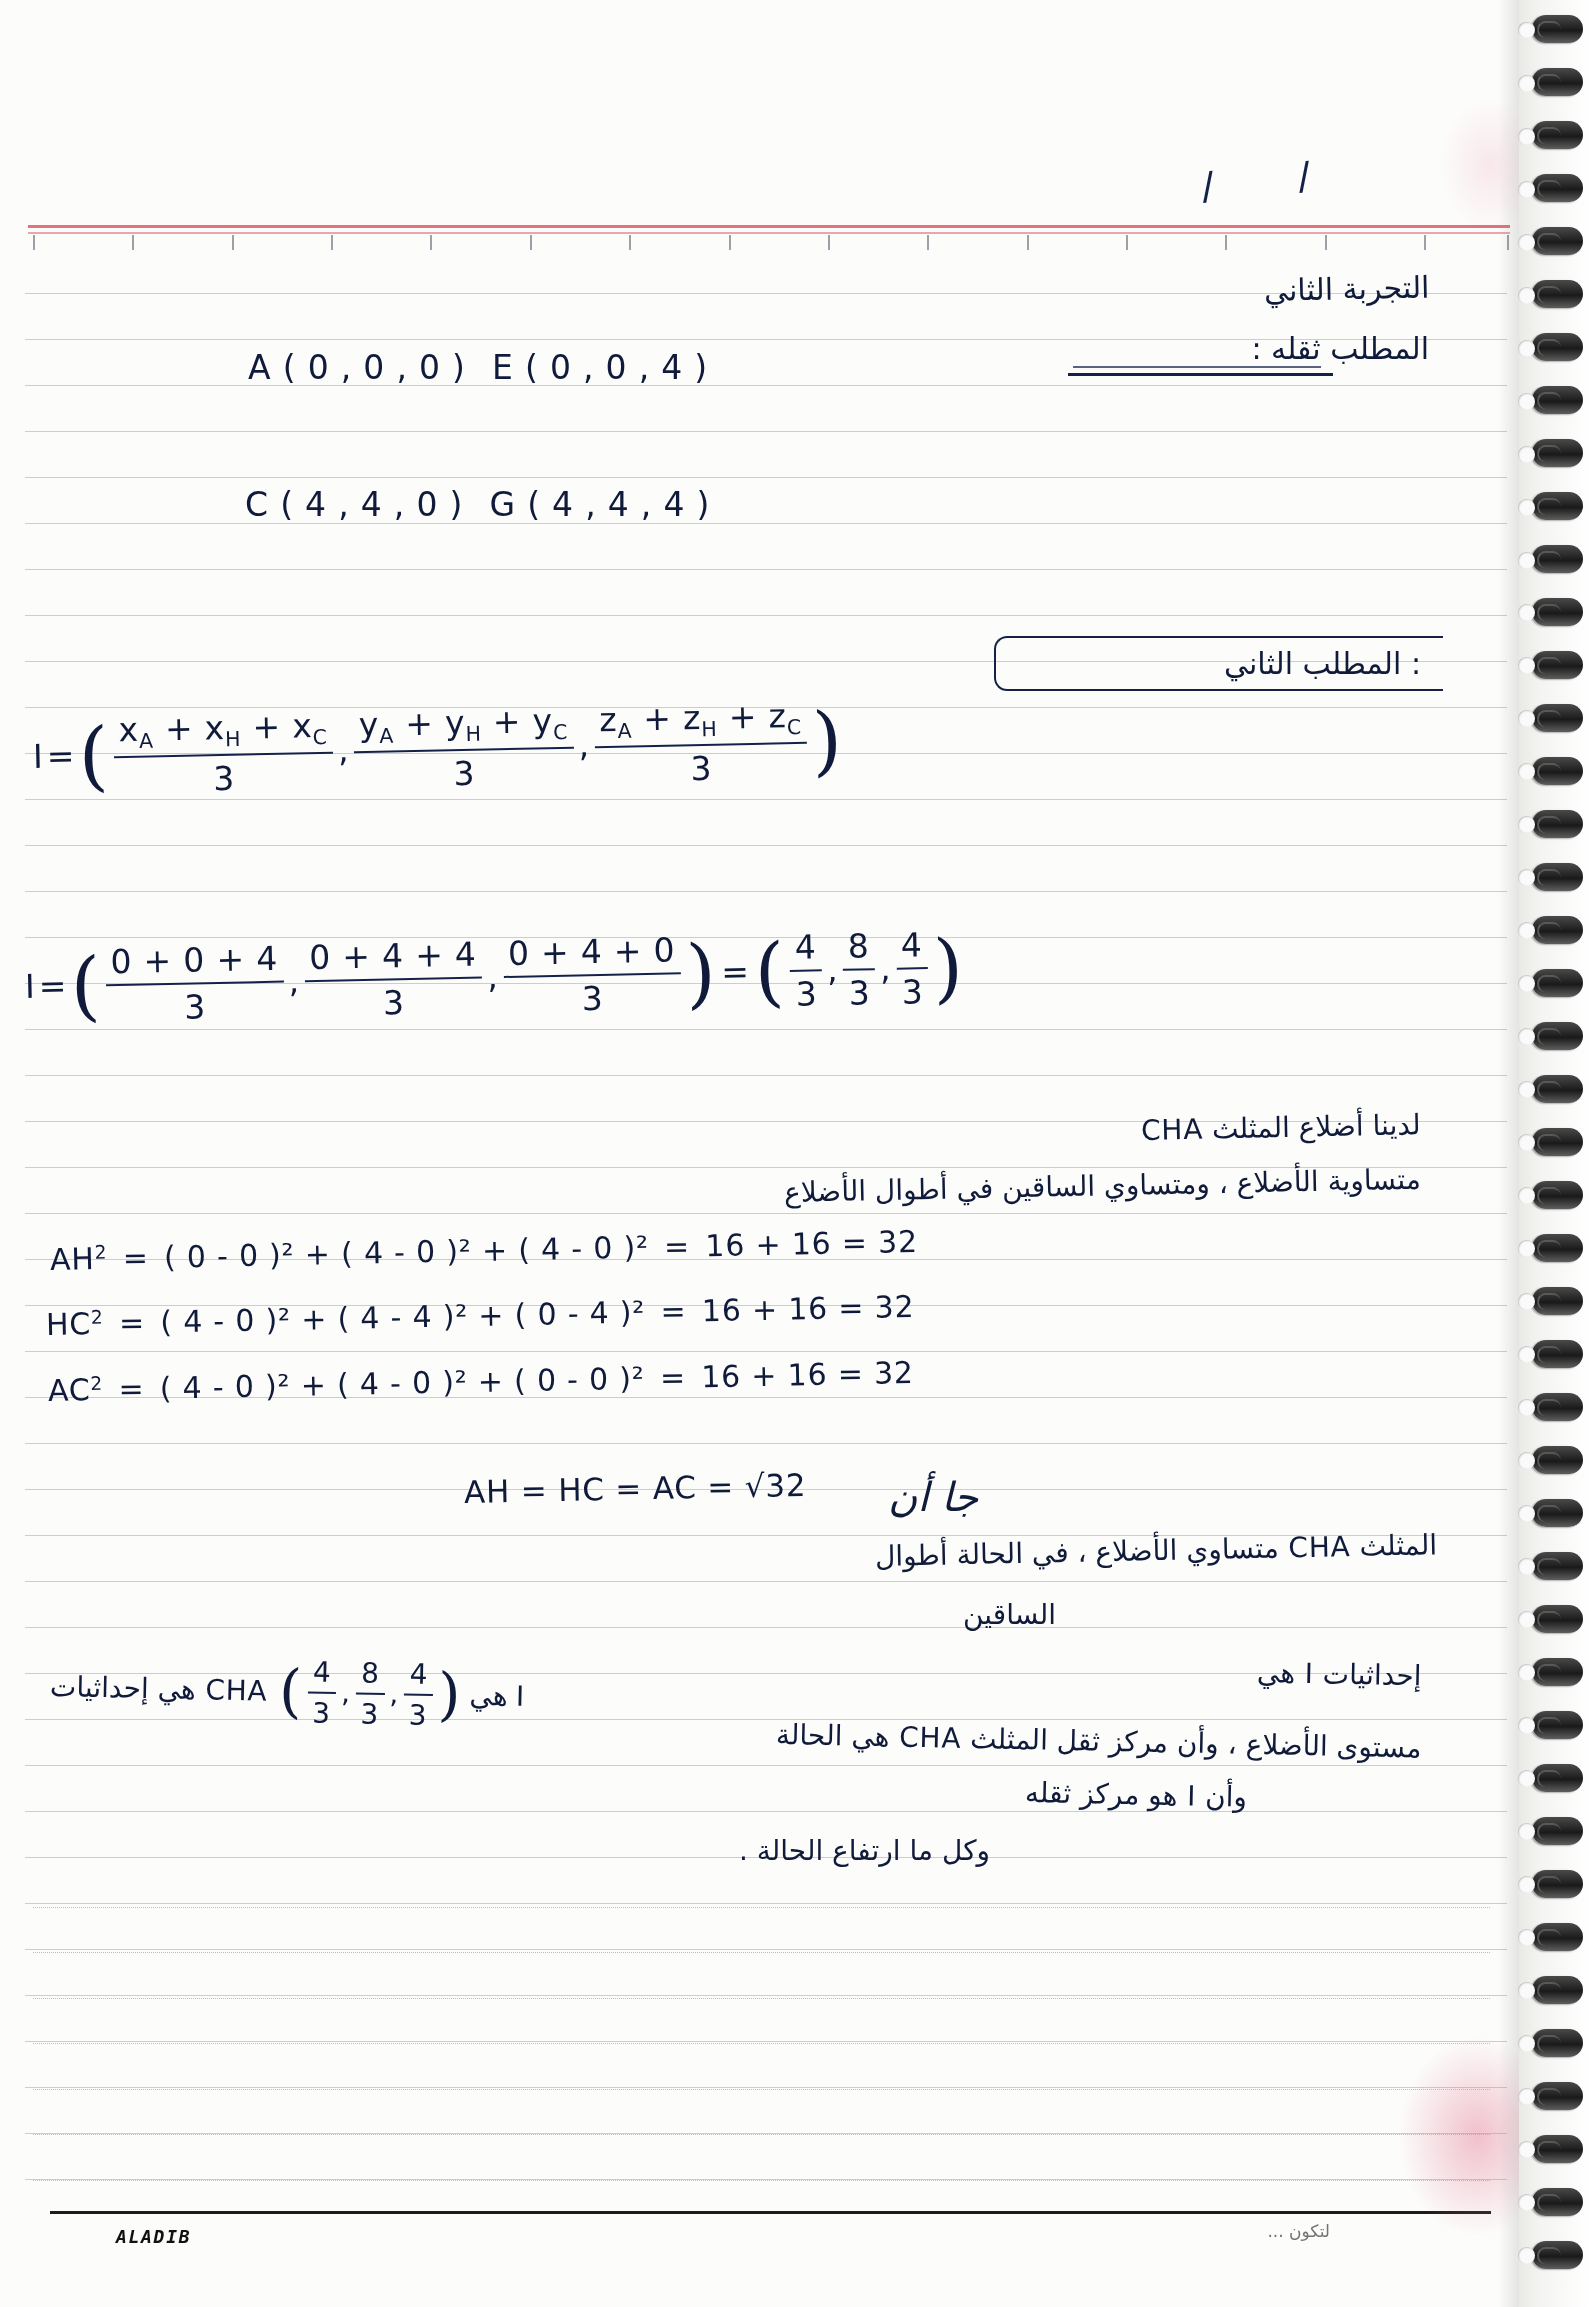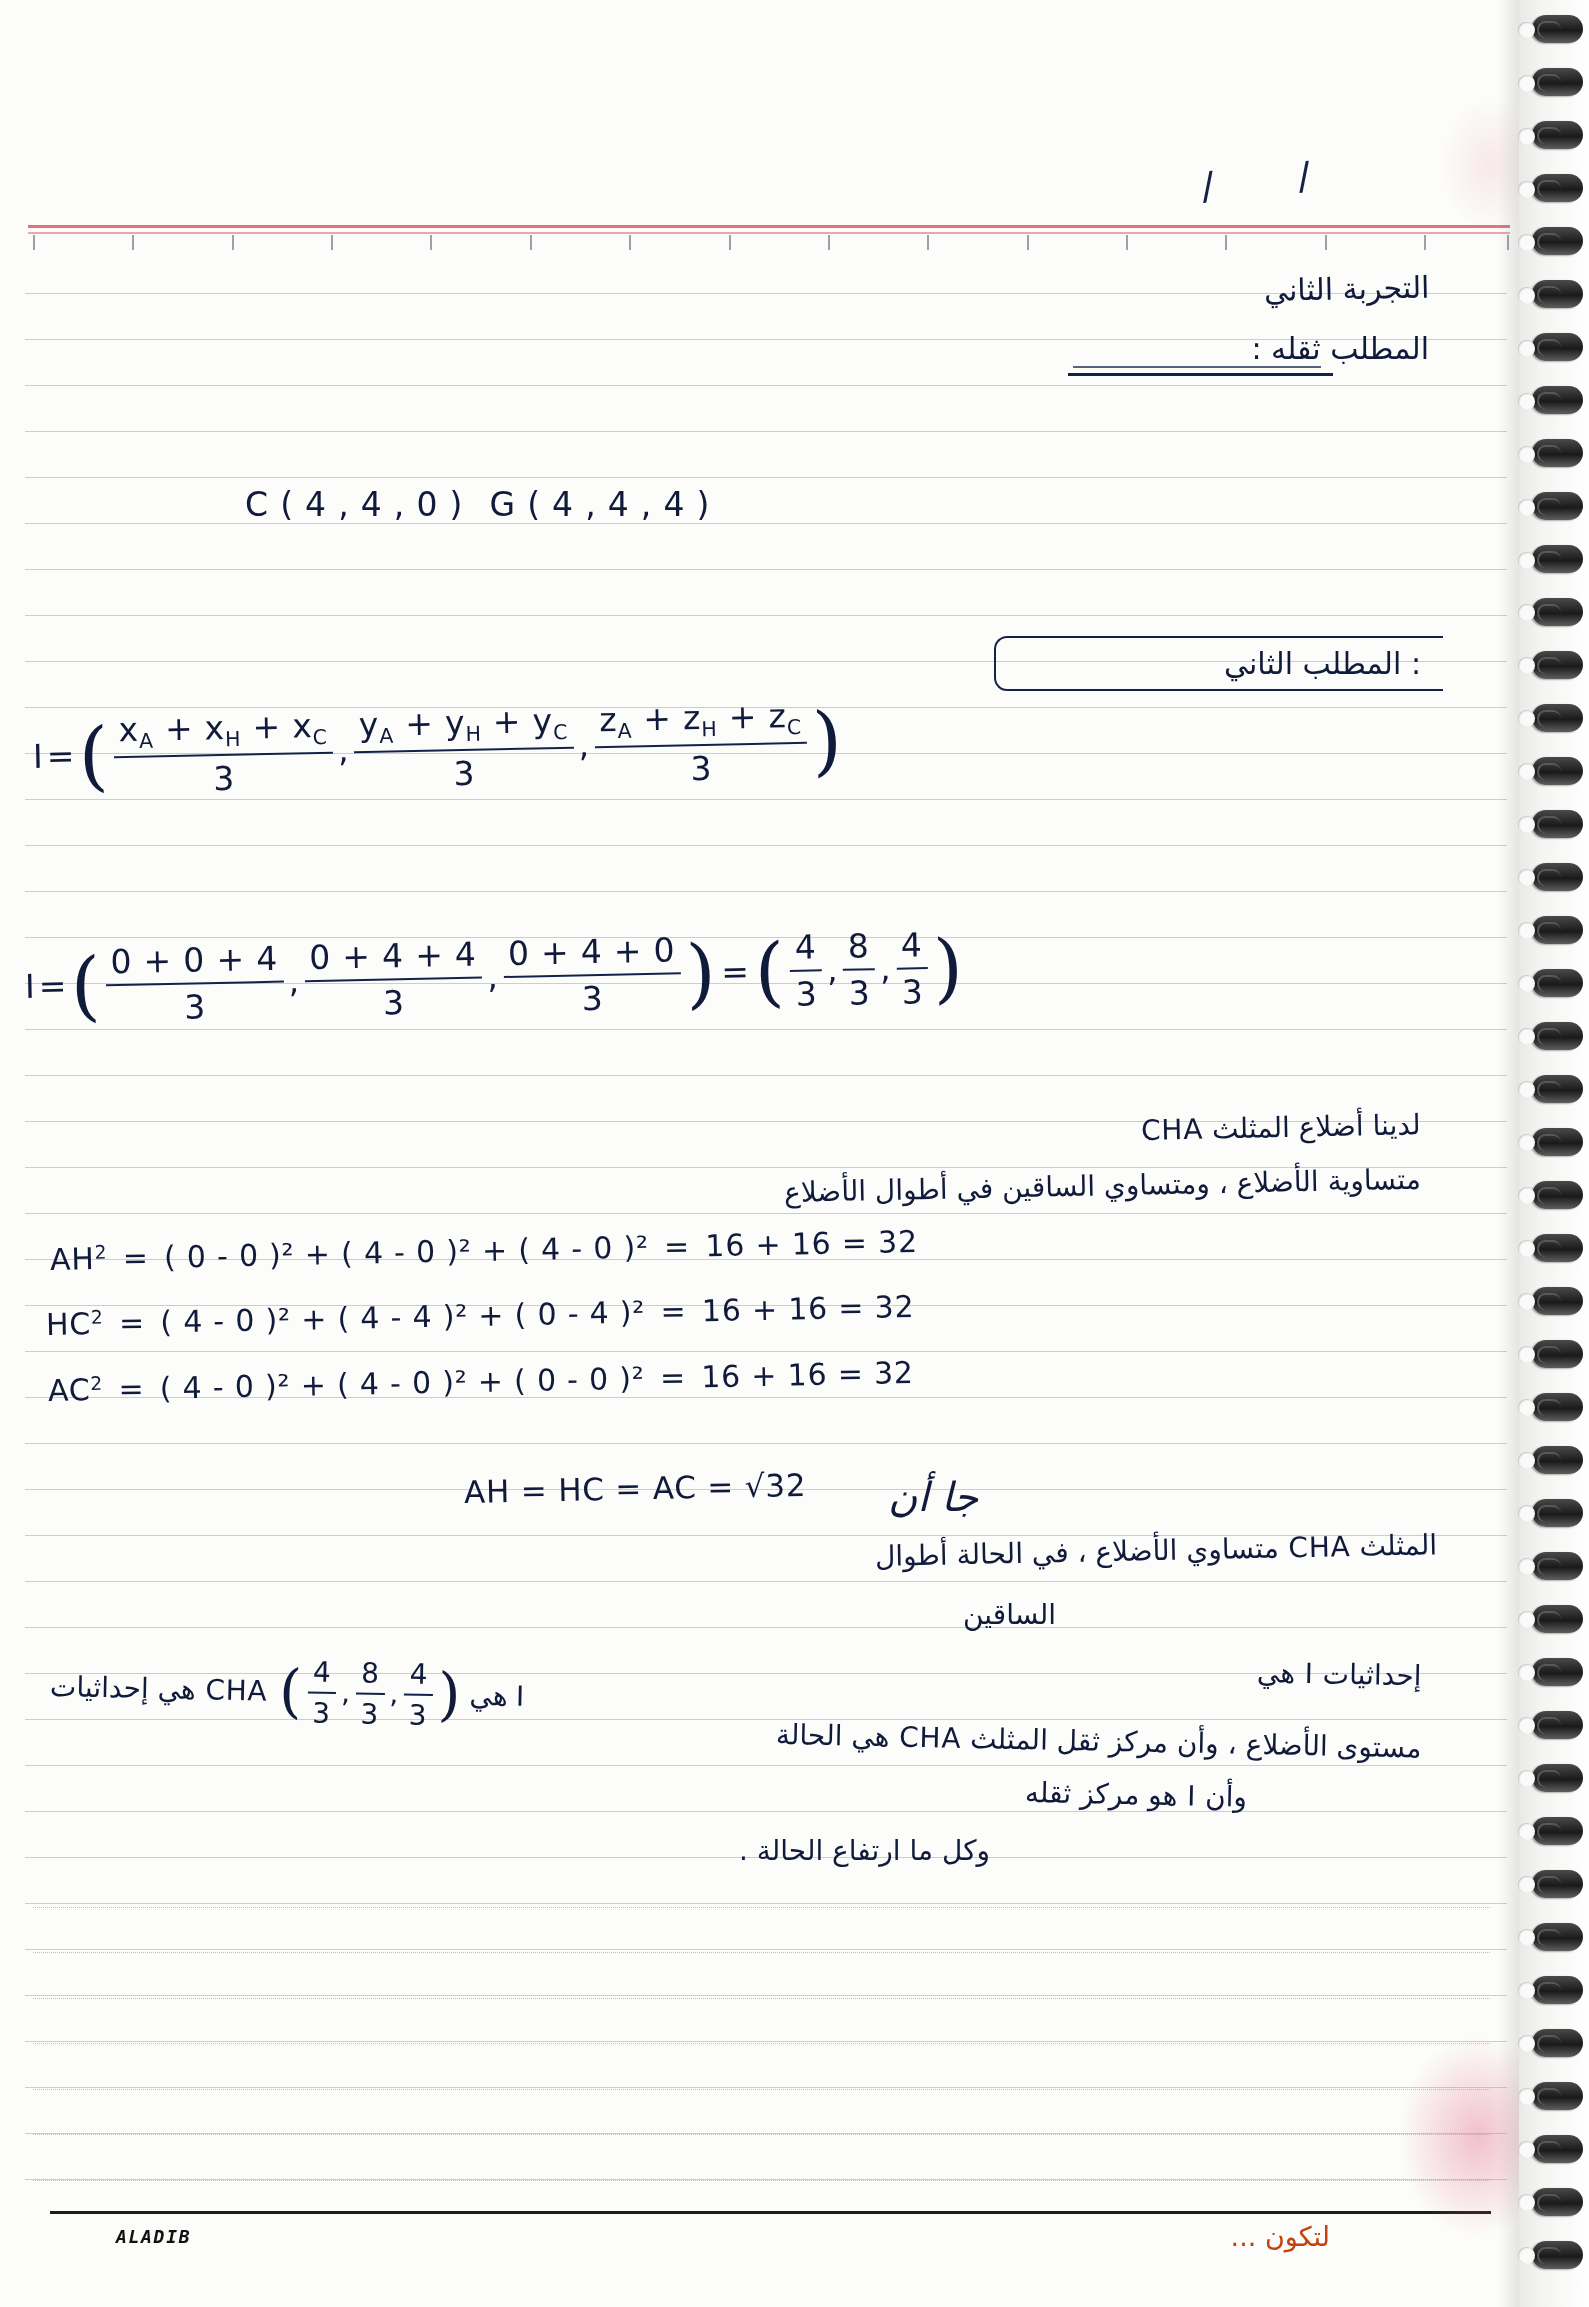--- a/index.html
+++ b/index.html
@@ -272,6 +272,10 @@
     <div class="u-line" style="left:1068px; top:373px; width:265px;"></div>
     <div class="u-line" style="left:1073px; top:366px; width:248px; height:1.7px; opacity:.7;"></div>
 
+    <div class="hw big" style="left:248px; top:348px;">
+      <span>A ( 0 , 0 , 0 )</span>
+      <span style="margin-left:15px">E ( 0 , 0 , 4 )</span>
+    </div>
     <div class="hw big" style="left:245px; top:485px;">
       <span>C ( 4 , 4 , 0 )</span>
       <span style="margin-left:15px">G ( 4 , 4 , 4 )</span>

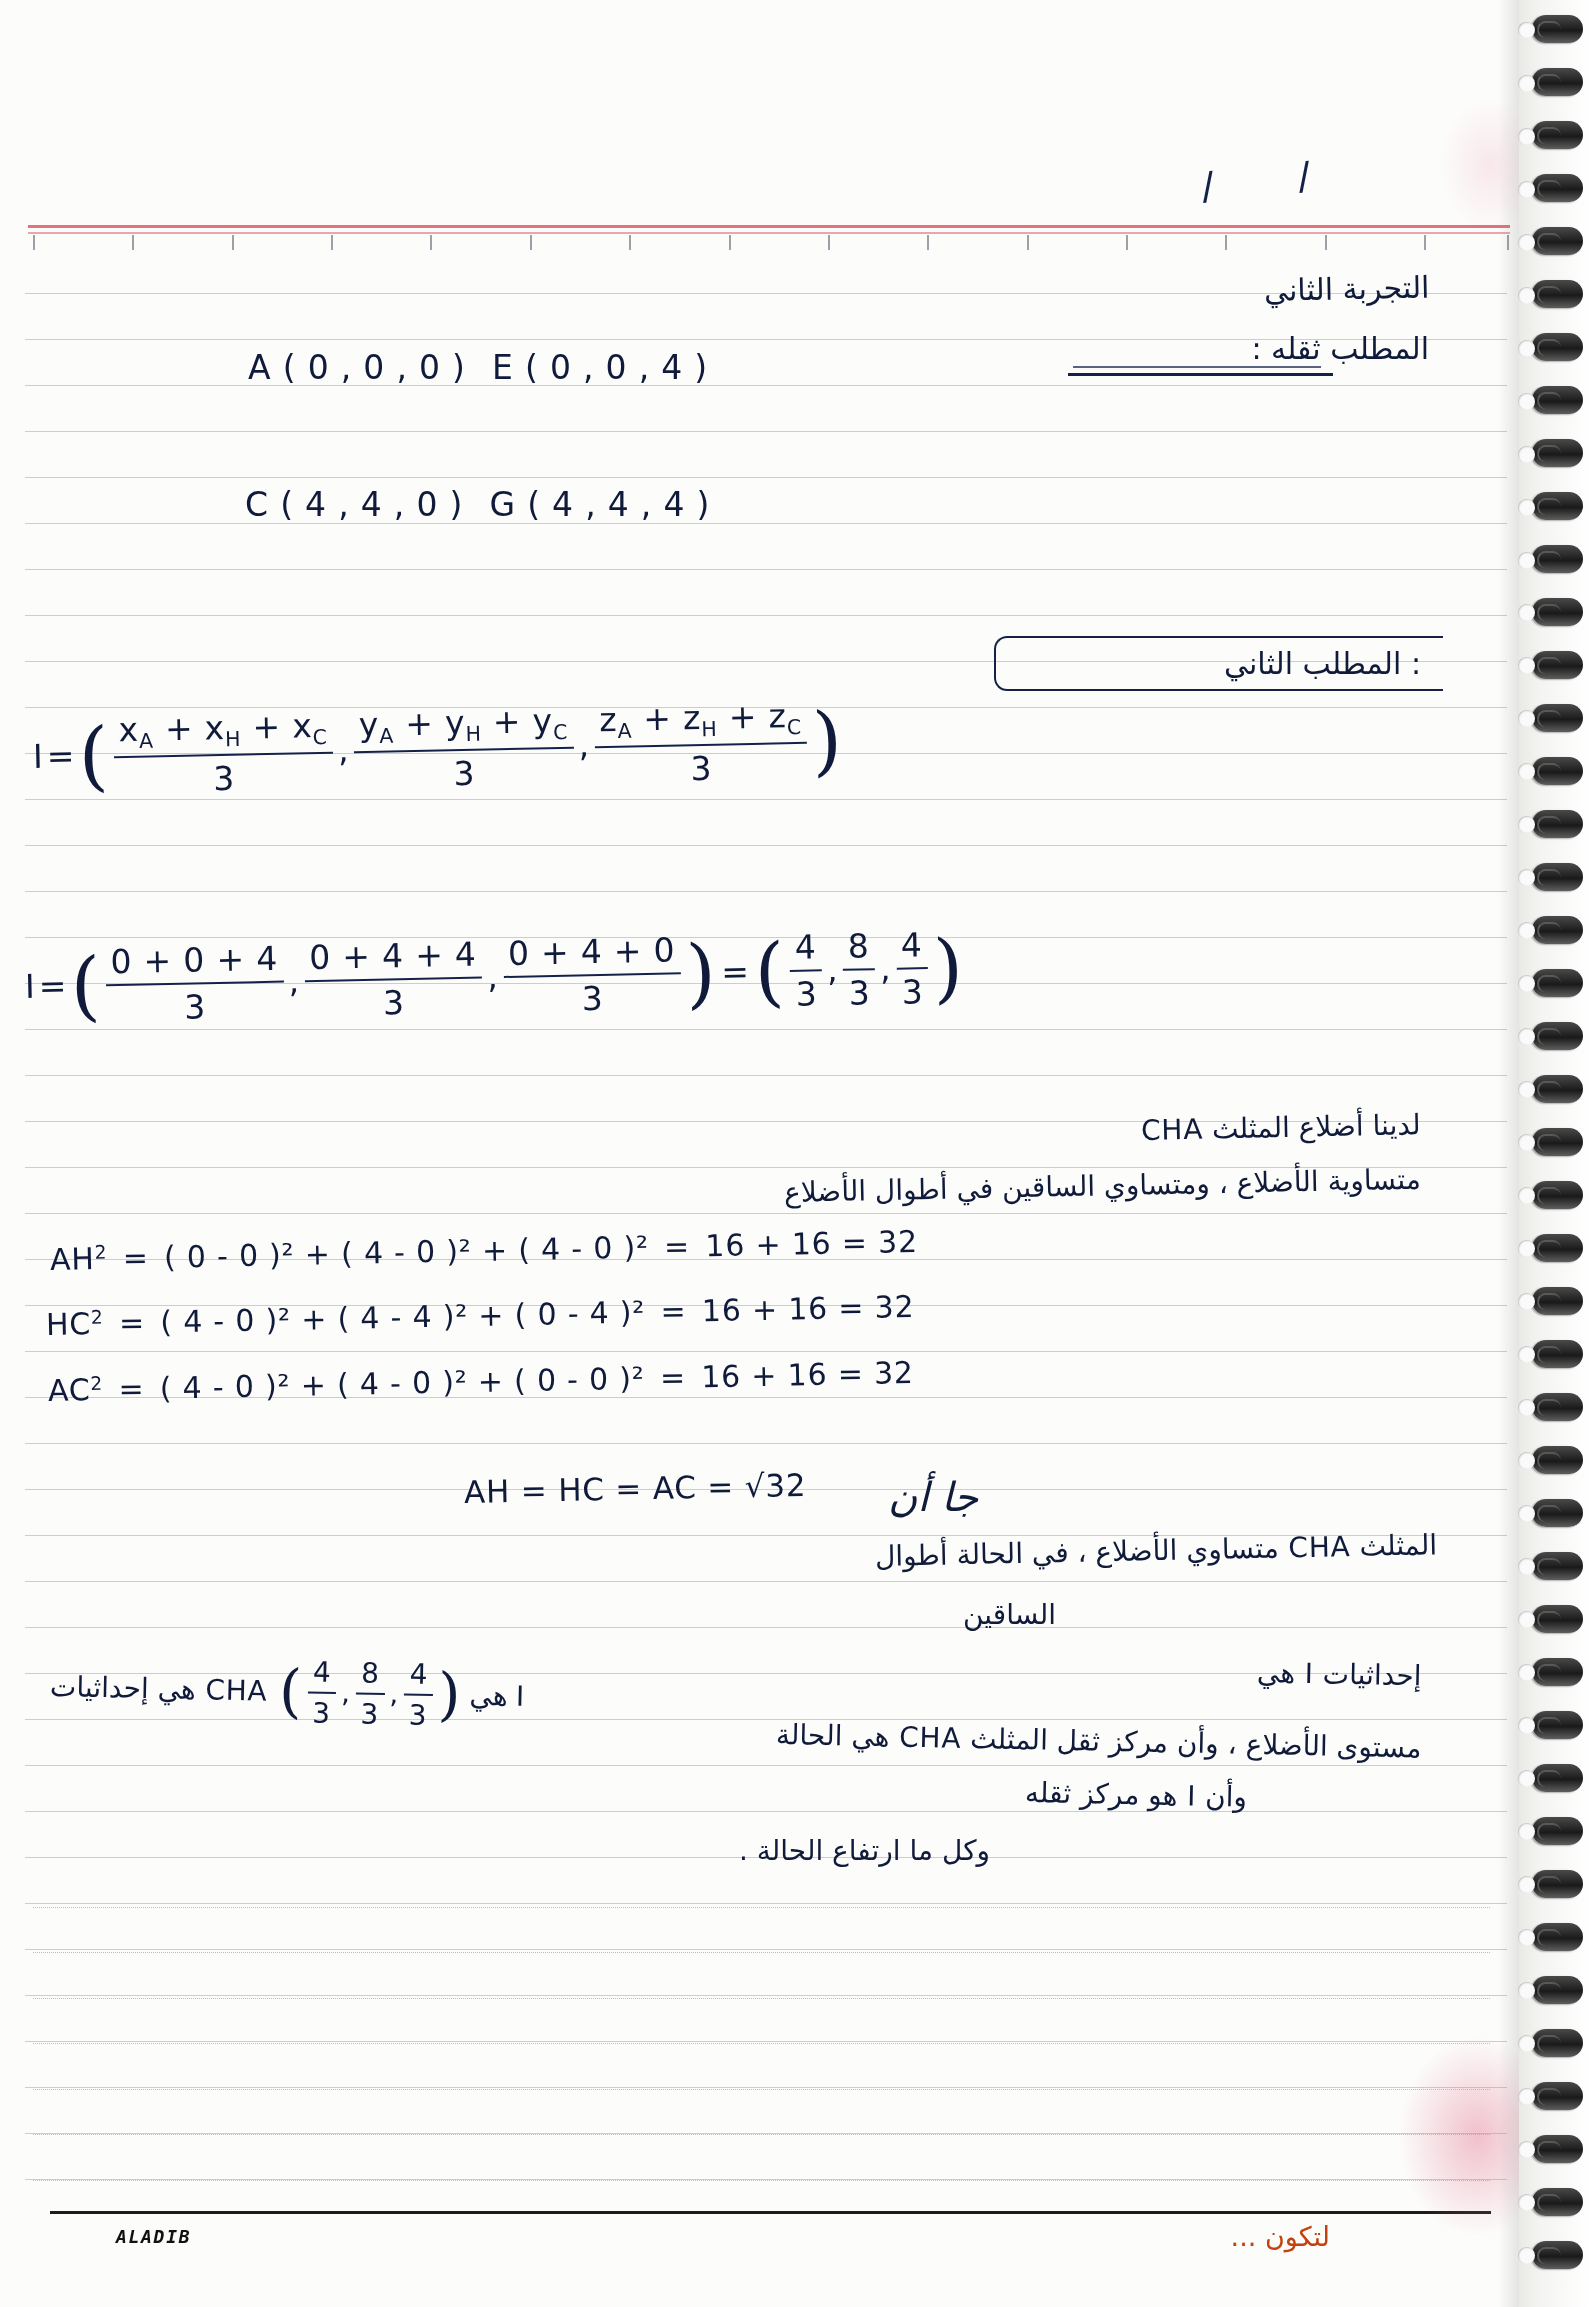--- a/index.html
+++ b/index.html
@@ -106,8 +106,8 @@
     position: absolute;
     right: 190px;
     top: 2221px;
-    font-size: 27px;
-    color: #c2410c;
+    font-size: 17px;
+    color: #737373;
     direction: rtl;
   }
   

